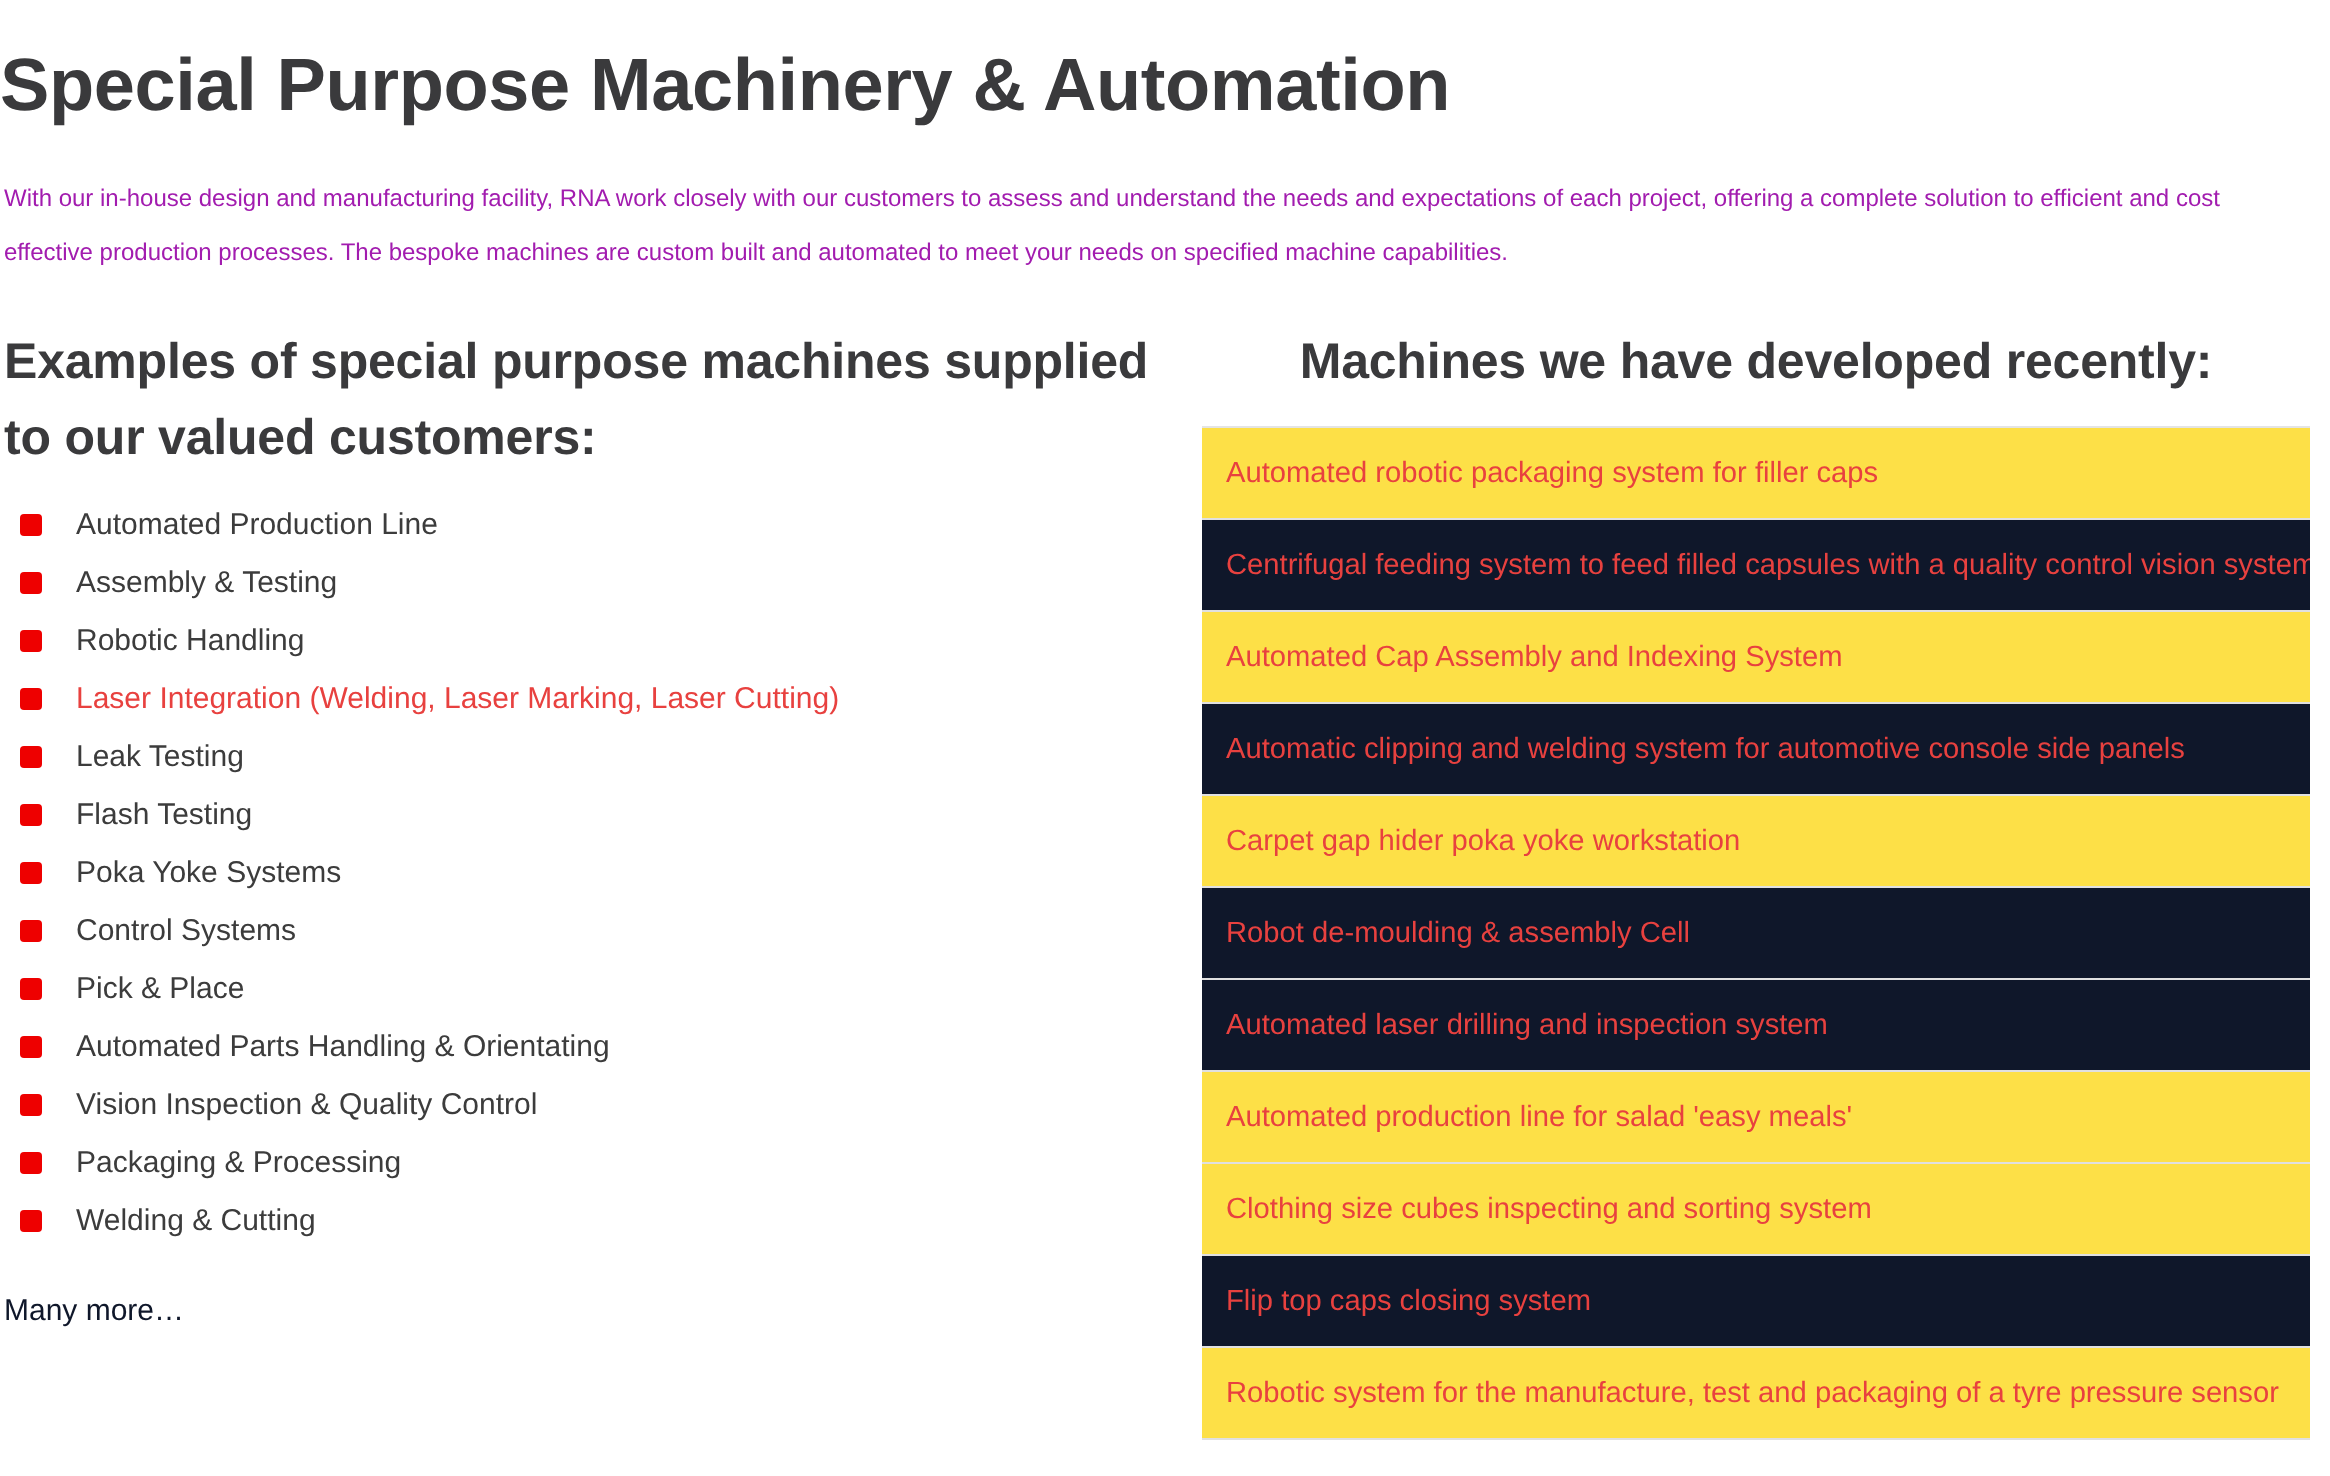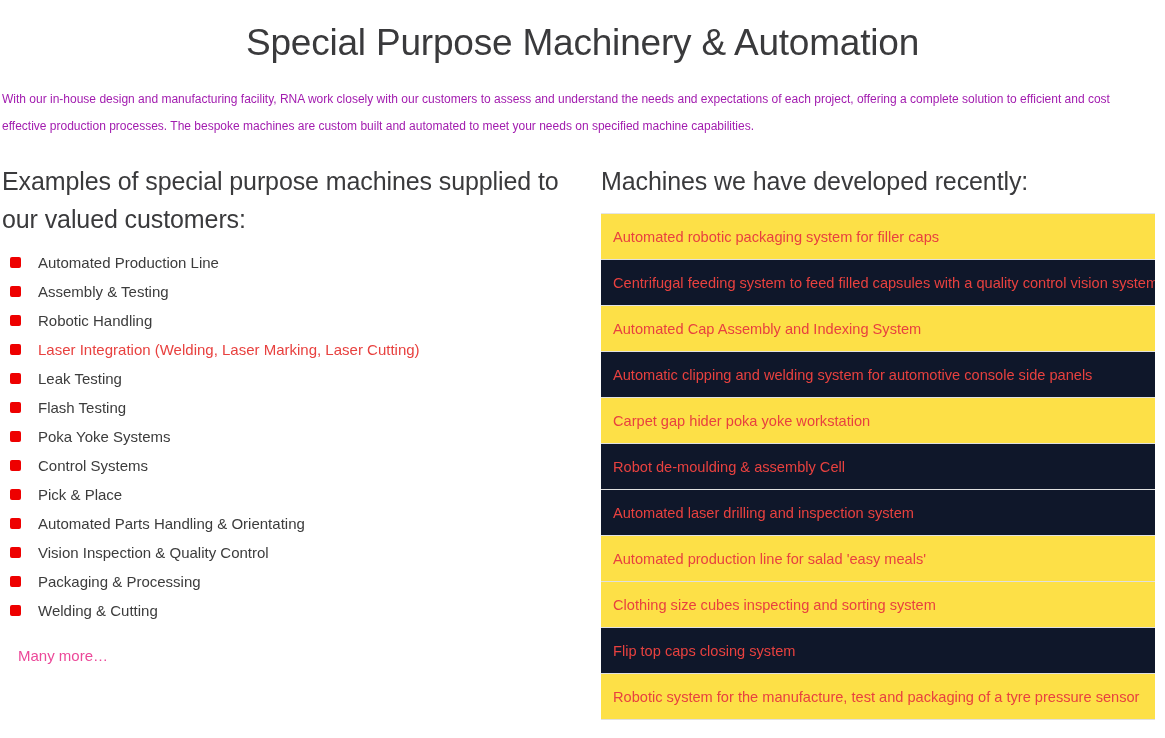--- a/index.html
+++ b/index.html
@@ -28,10 +28,10 @@
   .page-title {
     margin: 0;
     padding: 18px 0 0 0;
-    text-align: center;
+    text-align: left;
     font-size: 37px;
     line-height: 50px;
-    font-weight: normal;
+    font-weight: bold;
     color: #3a3a3c;
     letter-spacing: -0.2px;
   }

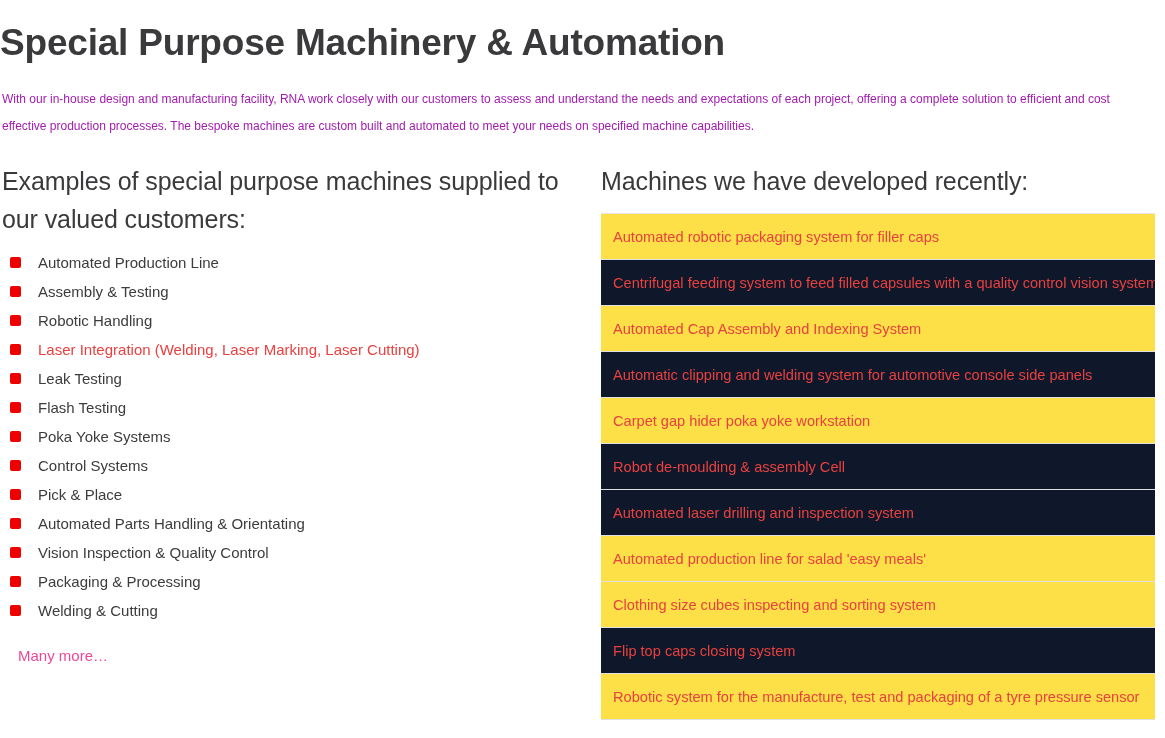--- a/index.html
+++ b/index.html
@@ -67,7 +67,7 @@
     margin: 0 0 10px 0;
     font-size: 25px;
     line-height: 38px;
-    font-weight: normal;
+    font-weight: bold;
     color: #3a3a3c;
     letter-spacing: -0.1px;
   }

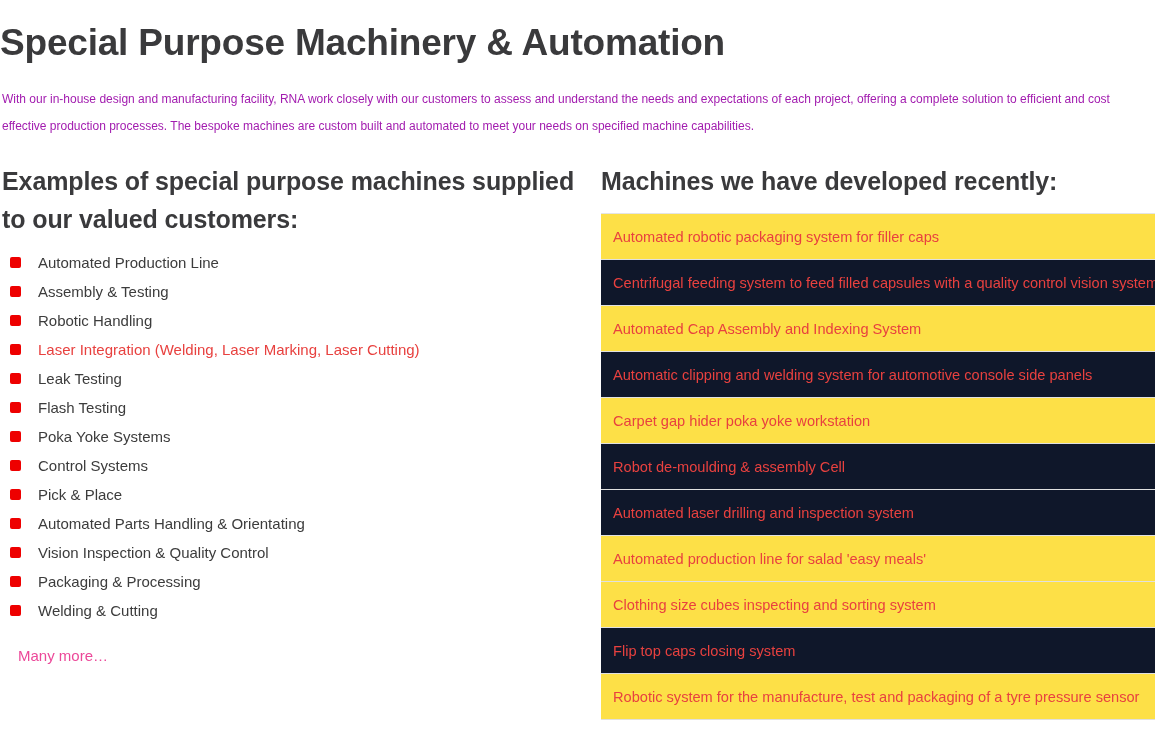--- a/index.html
+++ b/index.html
@@ -73,6 +73,7 @@
   }
   .section-heading.right {
     margin-bottom: 13px;
+    text-align: center;
   }
 
   

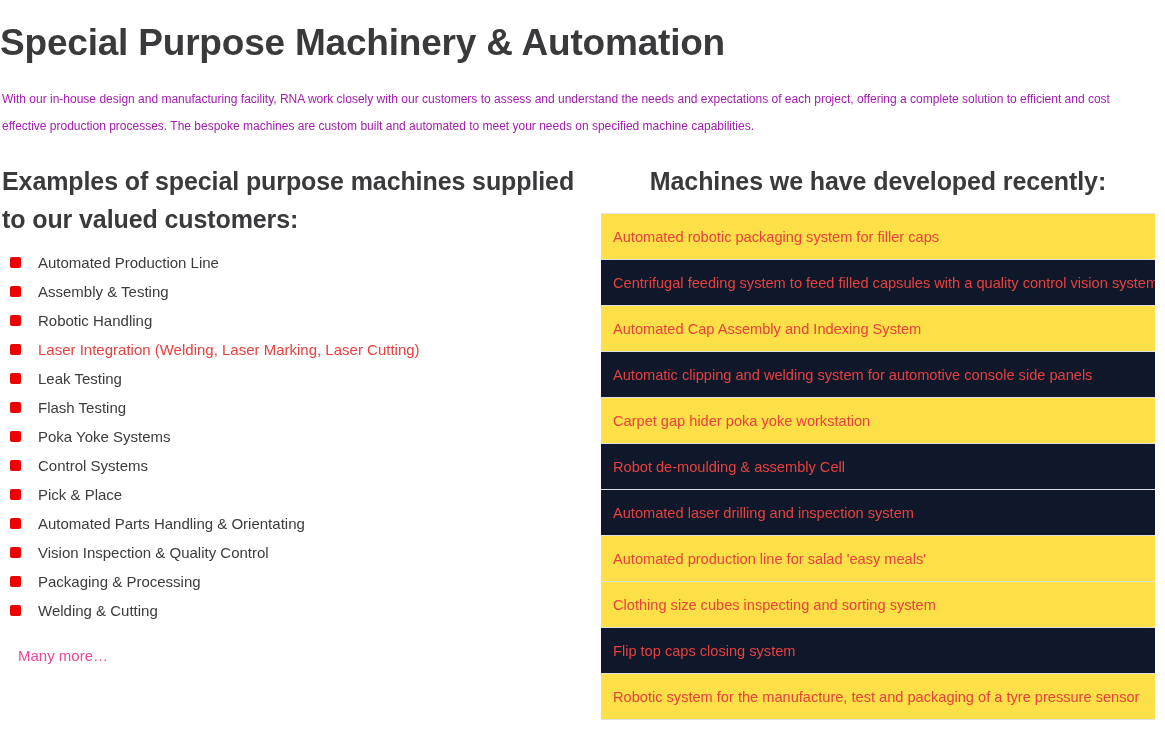--- a/index.html
+++ b/index.html
@@ -106,10 +106,10 @@
     cursor: pointer;
   }
   .many-more {
-    margin: 21px 0 0 16px;
+    margin: 21px 0 0 0;
     font-size: 15px;
     line-height: 20px;
-    color: #ec4899;
+    color: #0f172a;
   }
 
   

